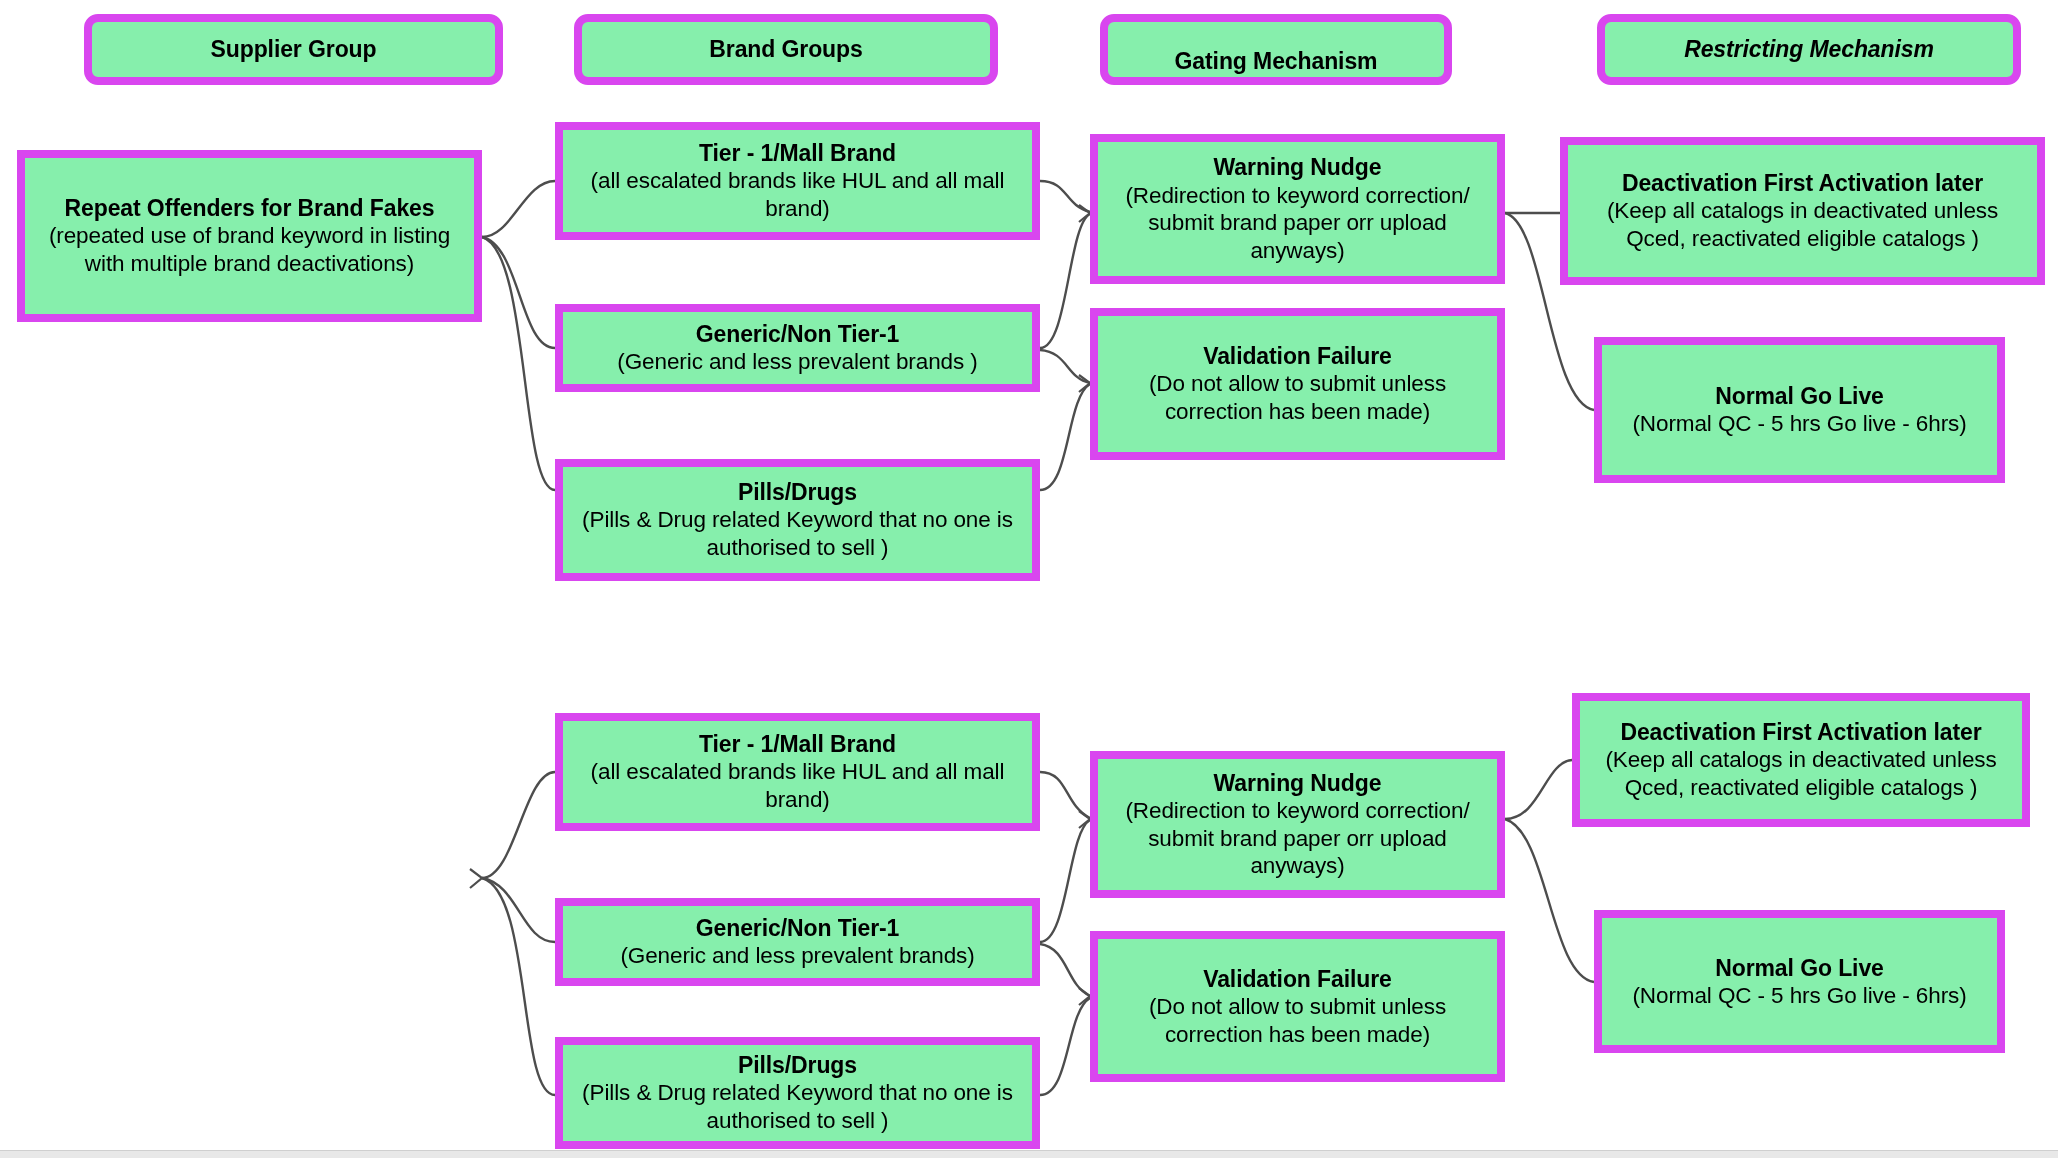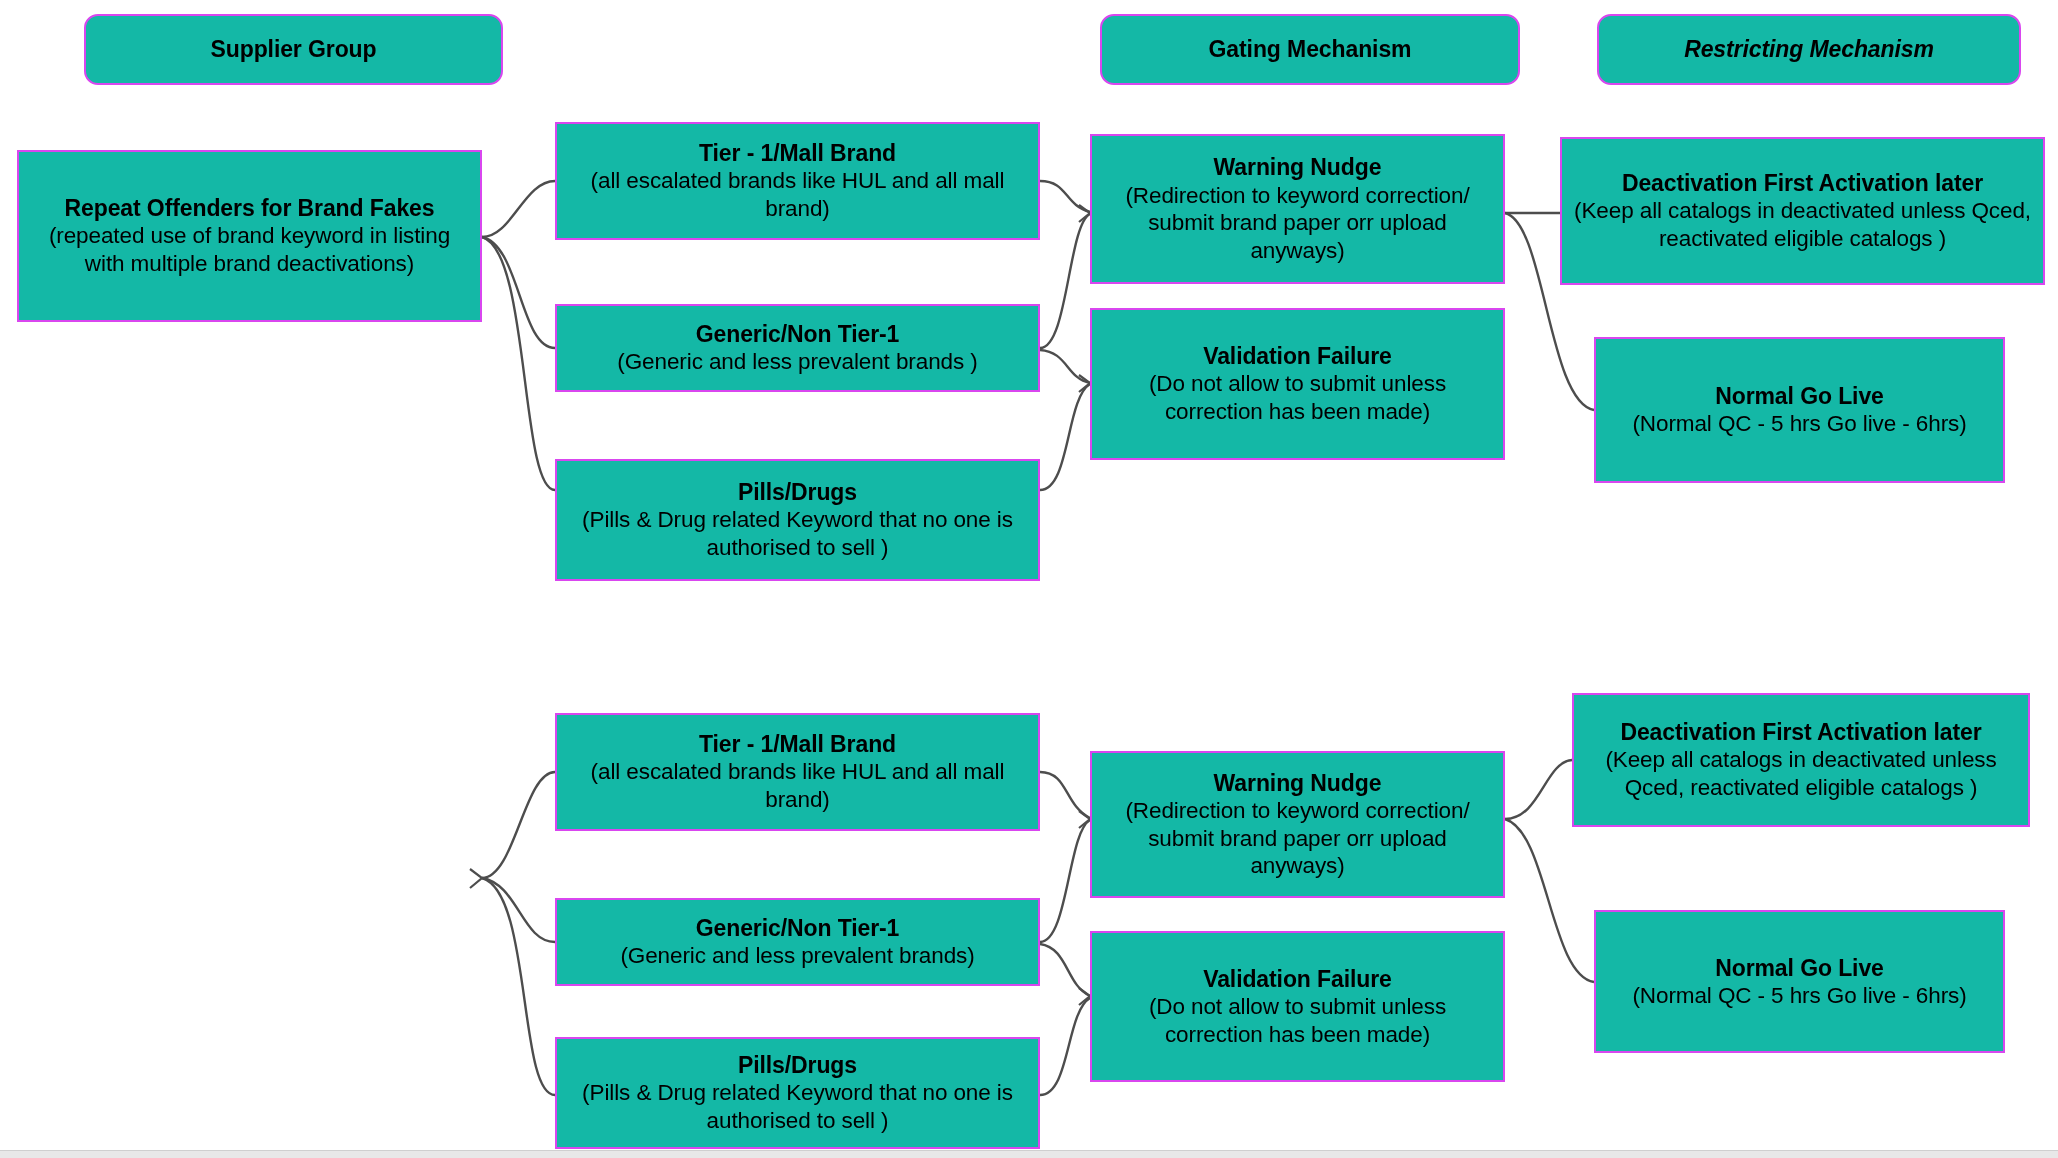--- a/index.html
+++ b/index.html
@@ -28,8 +28,8 @@
   .node {
     position: absolute;
     box-sizing: border-box;
-    background: #14b8a6;
-    border: 2px solid #d946ef;
+    background: #86efac;
+    border: 8px solid #d946ef;
     display: flex;
     flex-direction: column;
     align-items: center;

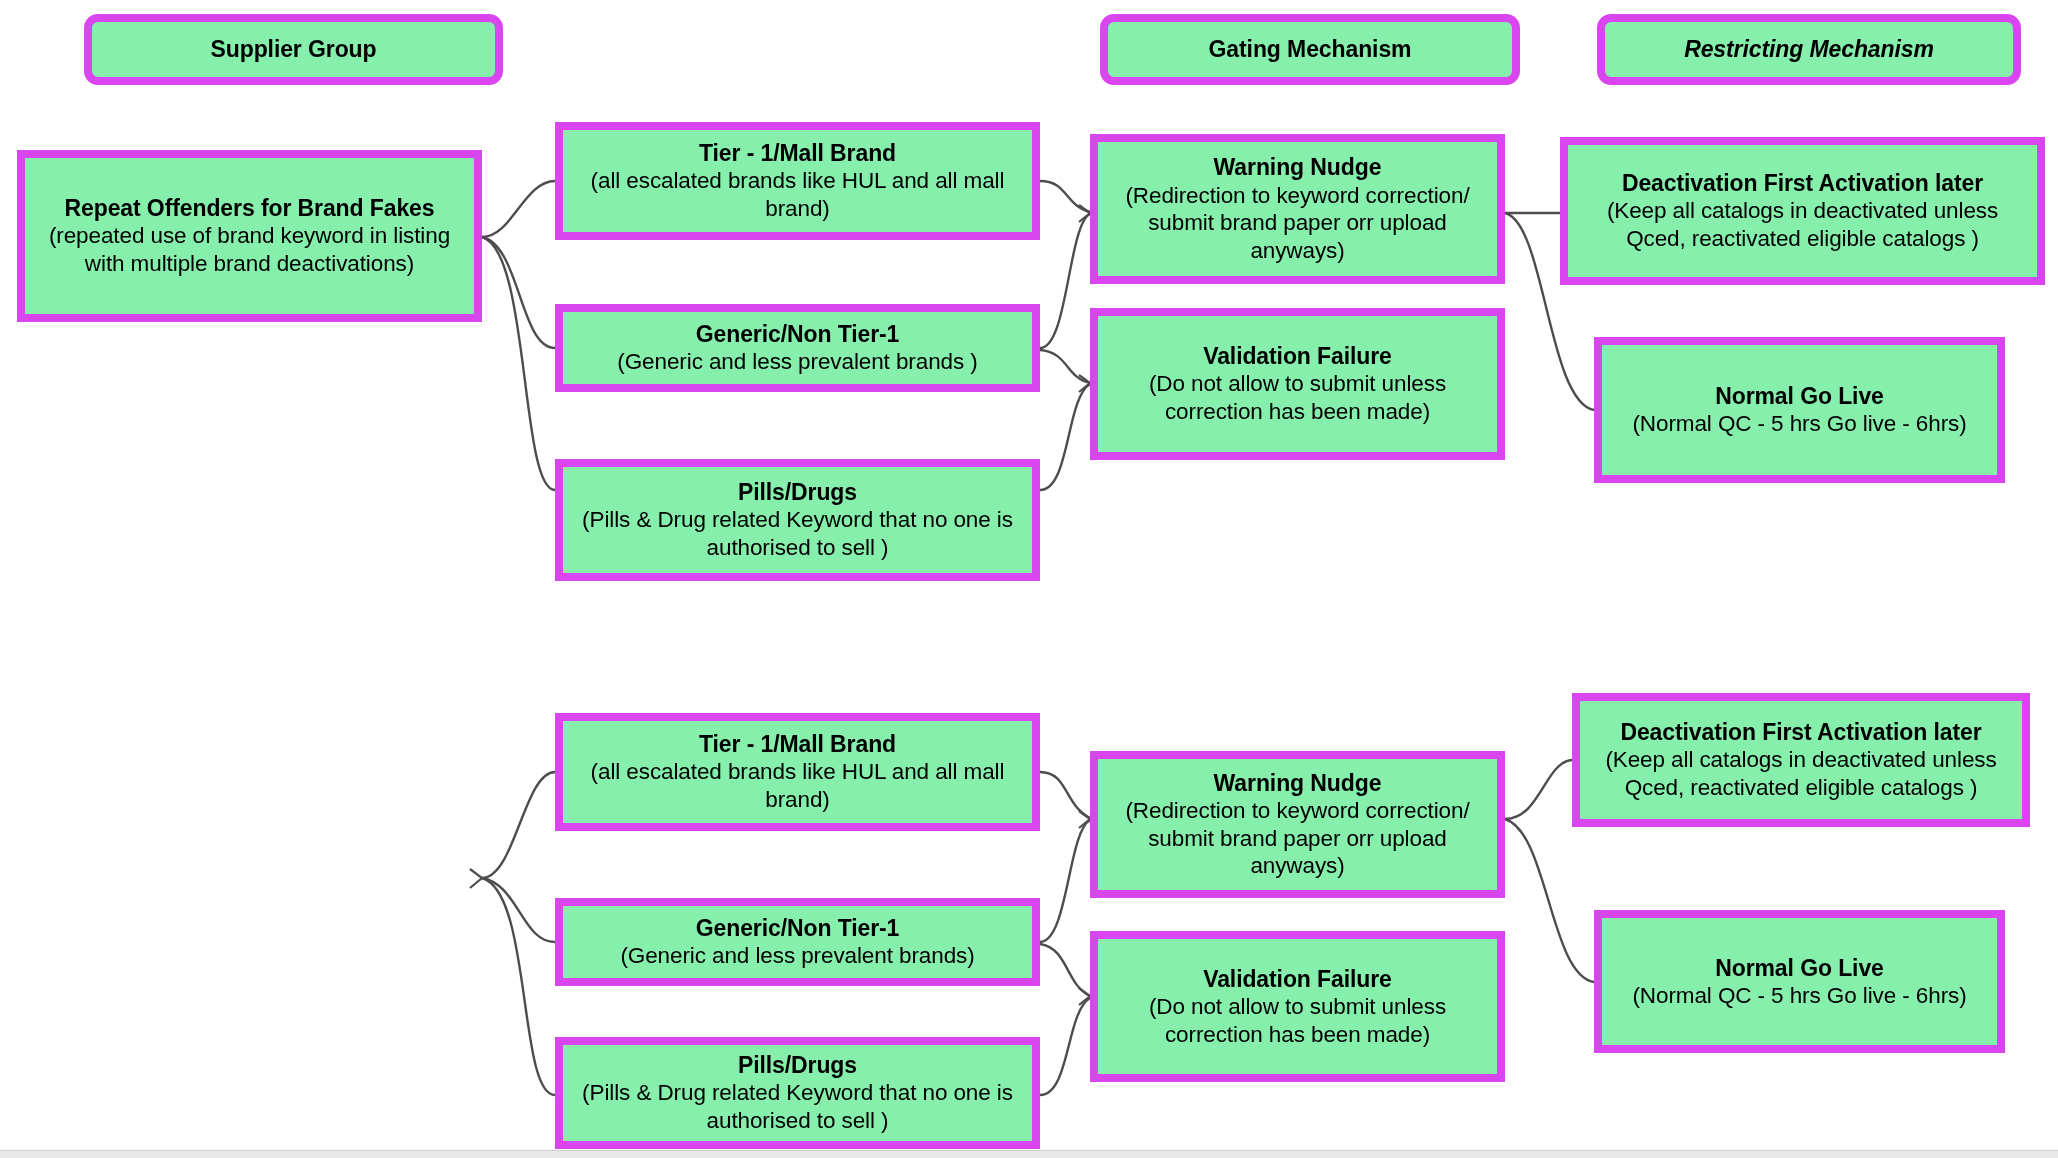--- a/index.html
+++ b/index.html
@@ -115,6 +115,9 @@
     <div class="title">Supplier Group</div>
   </div>
 
+  <div class="node header-node" style="left:574px; top:14px; width:424px; height:71px;">
+    <div class="title">Brand Groups</div>
+  </div>
 
   <div class="node header-node" style="left:1100px; top:14px; width:420px; height:71px;">
     <div class="title">Gating Mechanism</div>

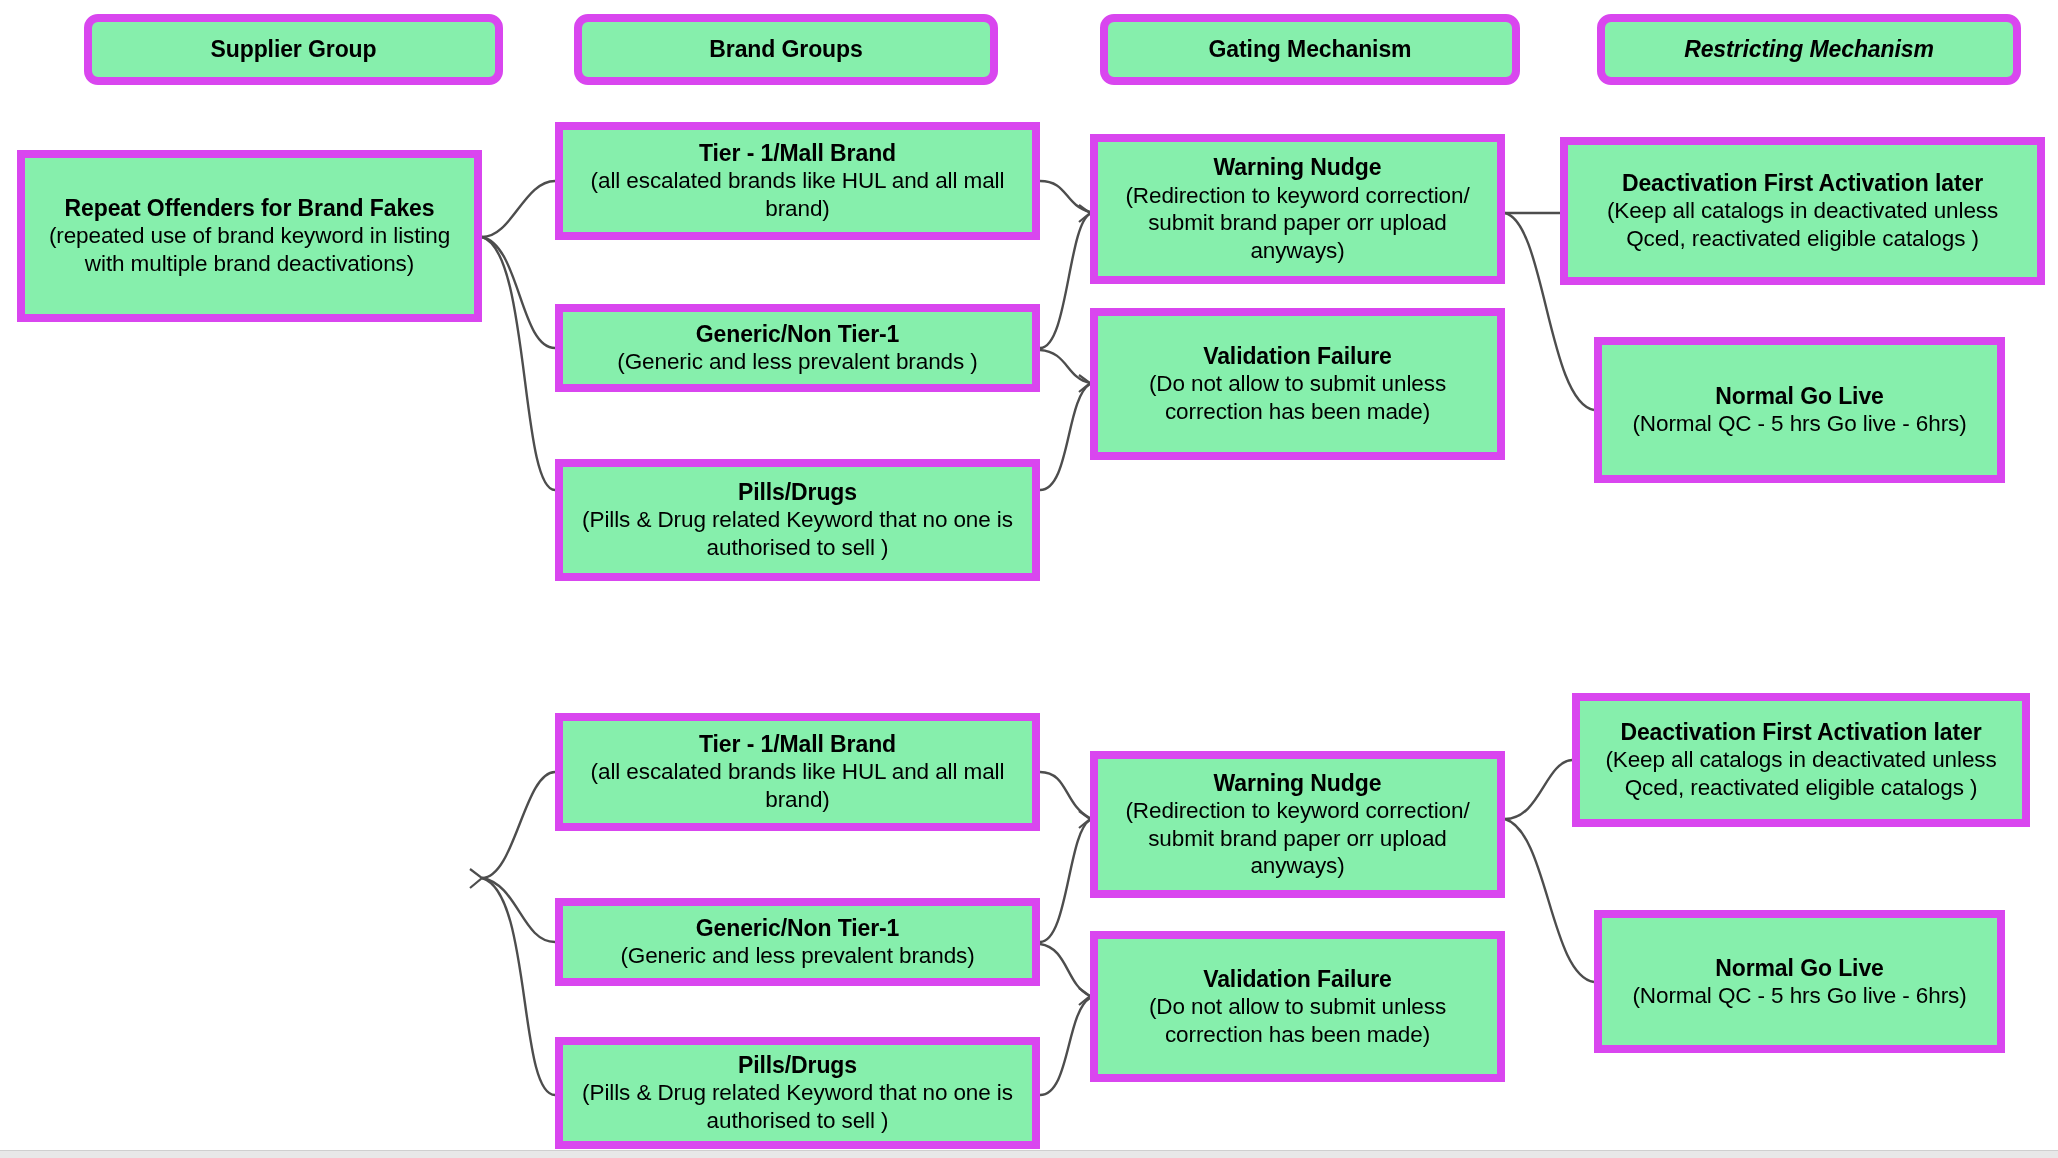--- a/index.html
+++ b/index.html
@@ -119,7 +119,7 @@
     <div class="title">Brand Groups</div>
   </div>
 
-  <div class="node header-node" style="left:1100px; top:14px; width:420px; height:71px;">
+  <div class="node header-node" style="left:1100px; top:14px; width:352px; height:71px;justify-content:flex-end;">
     <div class="title">Gating Mechanism</div>
   </div>
 

